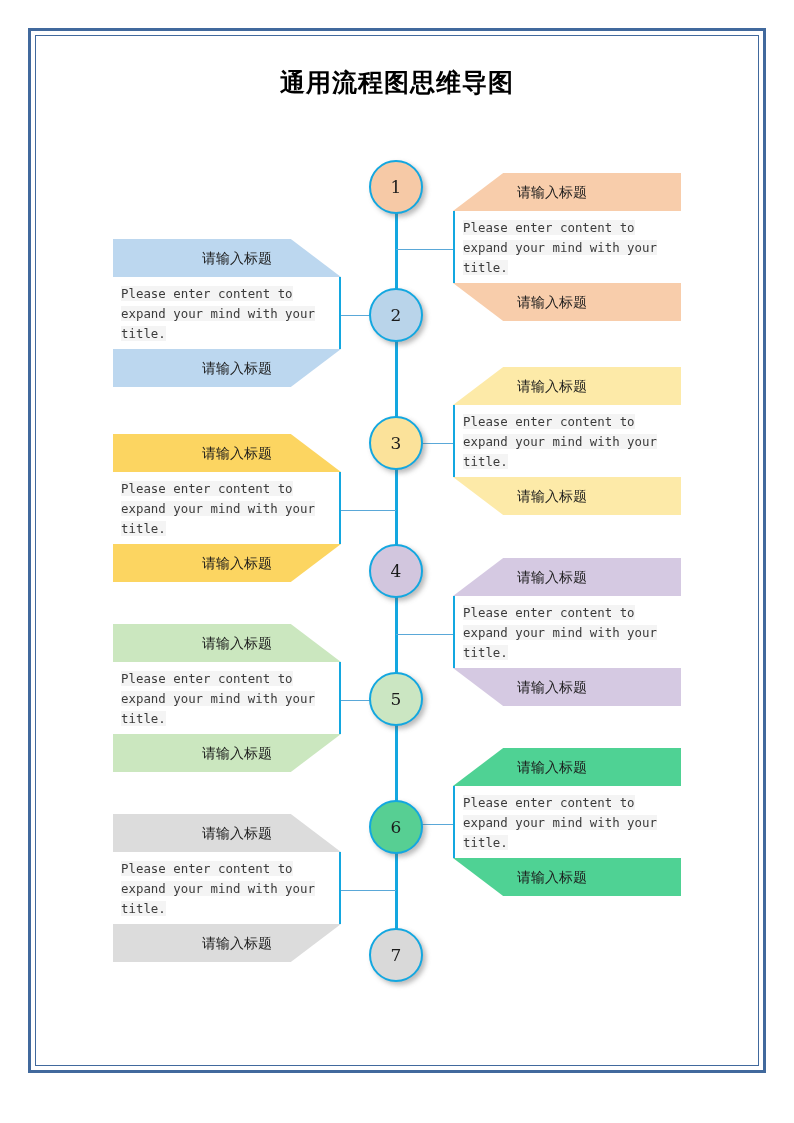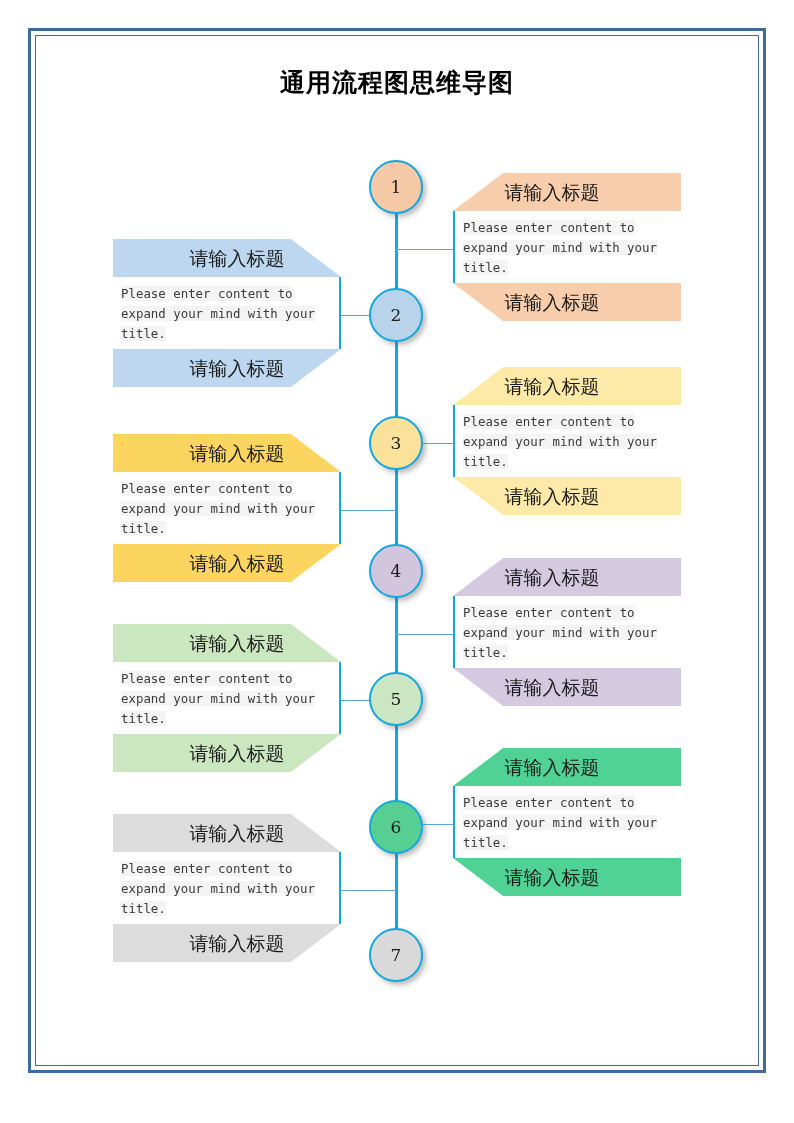--- a/index.html
+++ b/index.html
@@ -103,7 +103,7 @@
     height: 38px;
     line-height: 38px;
     font-family: "DejaVu Sans", sans-serif;
-    font-size: 19px;
+    font-size: 14px;
     color: #1b1b1b;
     box-sizing: border-box;
   }

